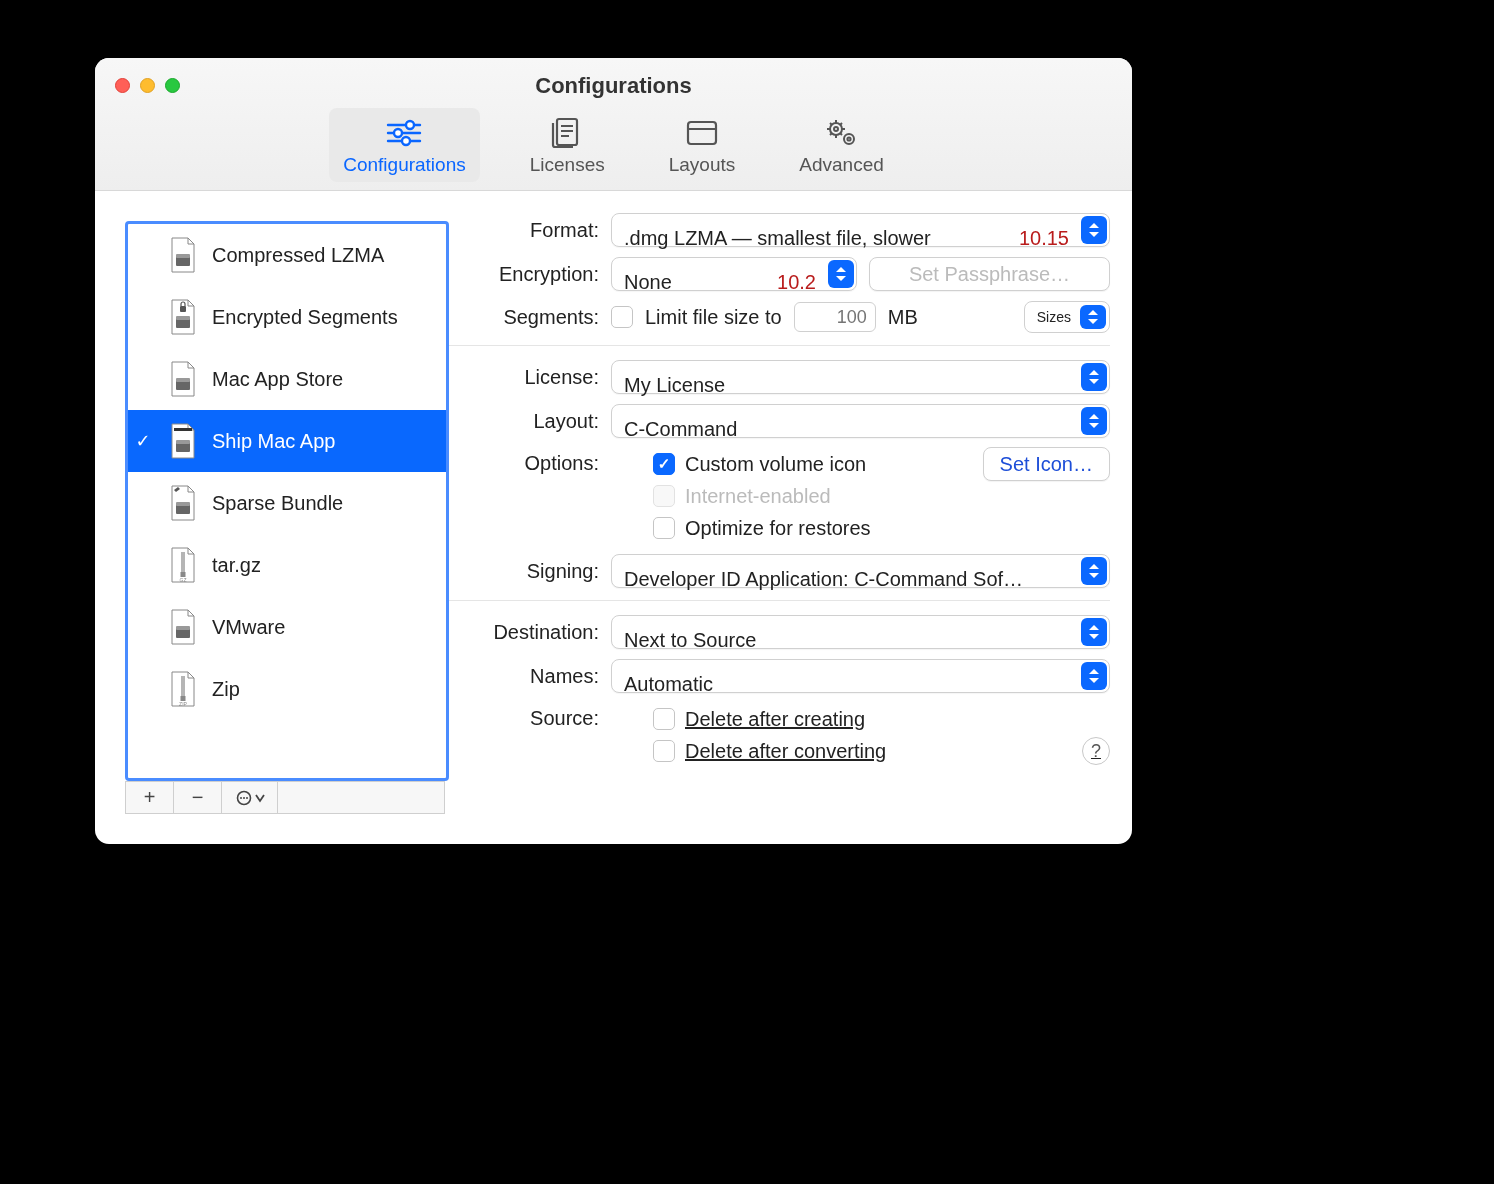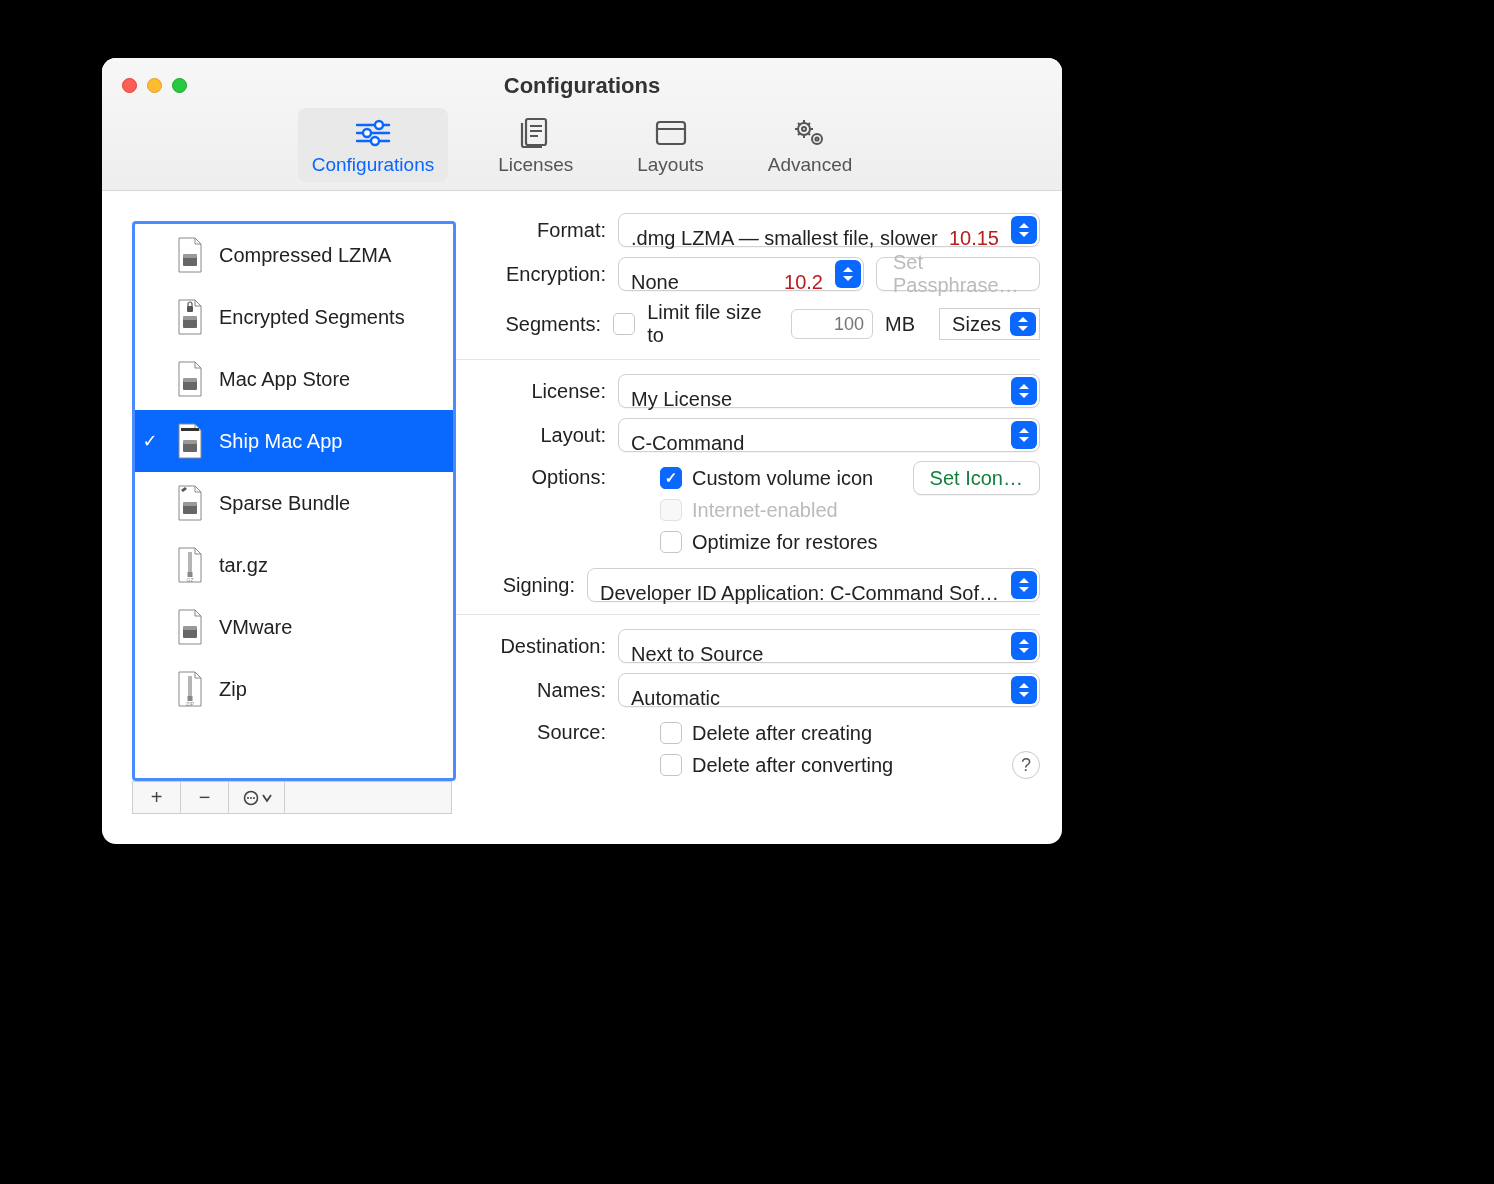--- a/index.html
+++ b/index.html
@@ -15,8 +15,8 @@
   }
   .window {
     position:absolute;
-    left:102px; top:58px;
-    width:960px; height:786px;
+    left:95px; top:58px;
+    width:1037px; height:786px;
     background:#fff;
     border-radius:14px;
     box-shadow:0 30px 60px rgba(0,0,0,0.5), 0 0 0 1px rgba(0,0,0,0.2);

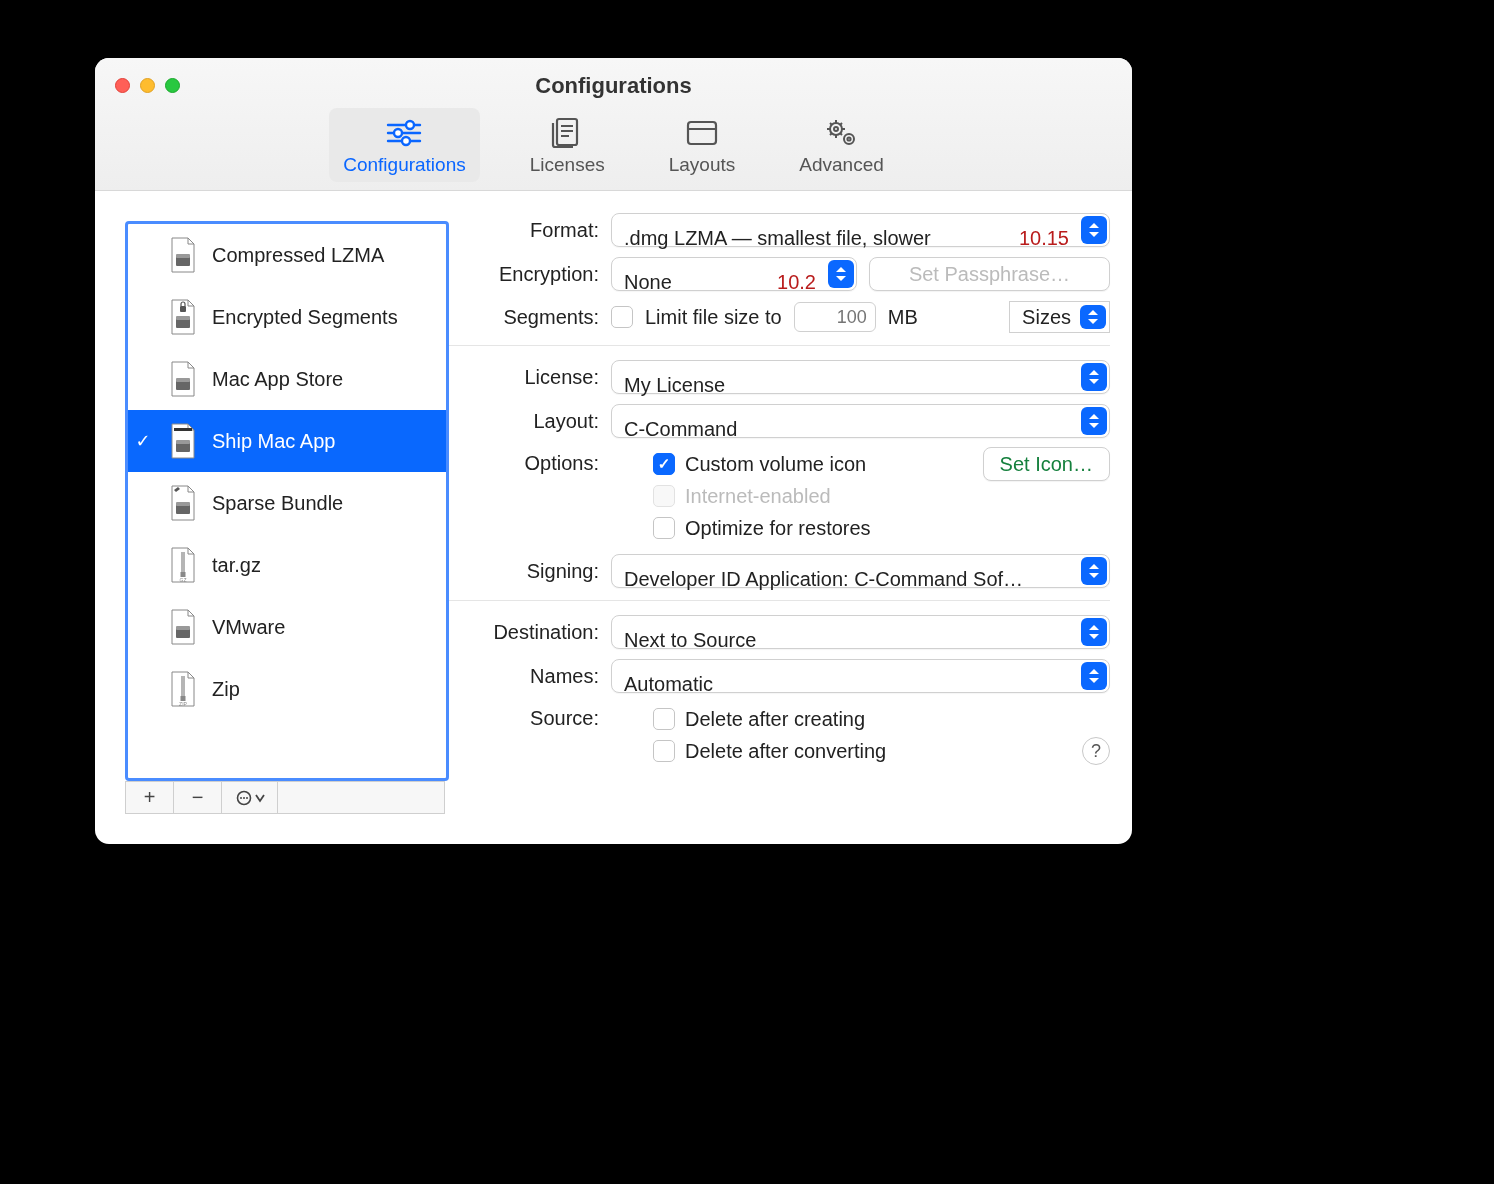--- a/index.html
+++ b/index.html
@@ -121,8 +121,8 @@
     text-align:right;padding:0 8px;color:#bbb;font-size:18px;
   }
   .sizes{
-    height:32px;border:1px solid #d0d0d0;border-radius:0;background:#fff;
-    display:flex;align-items:center;padding:0 38px 0 12px;position:relative;font-size:20px;
+    height:32px;border:1px solid #d0d0d0;border-radius:8px;background:#fff;
+    display:flex;align-items:center;padding:0 38px 0 12px;position:relative;font-size:14px;
   }
   .sizes .stepper{ right:3px; top:3px; bottom:3px; }
   .help{

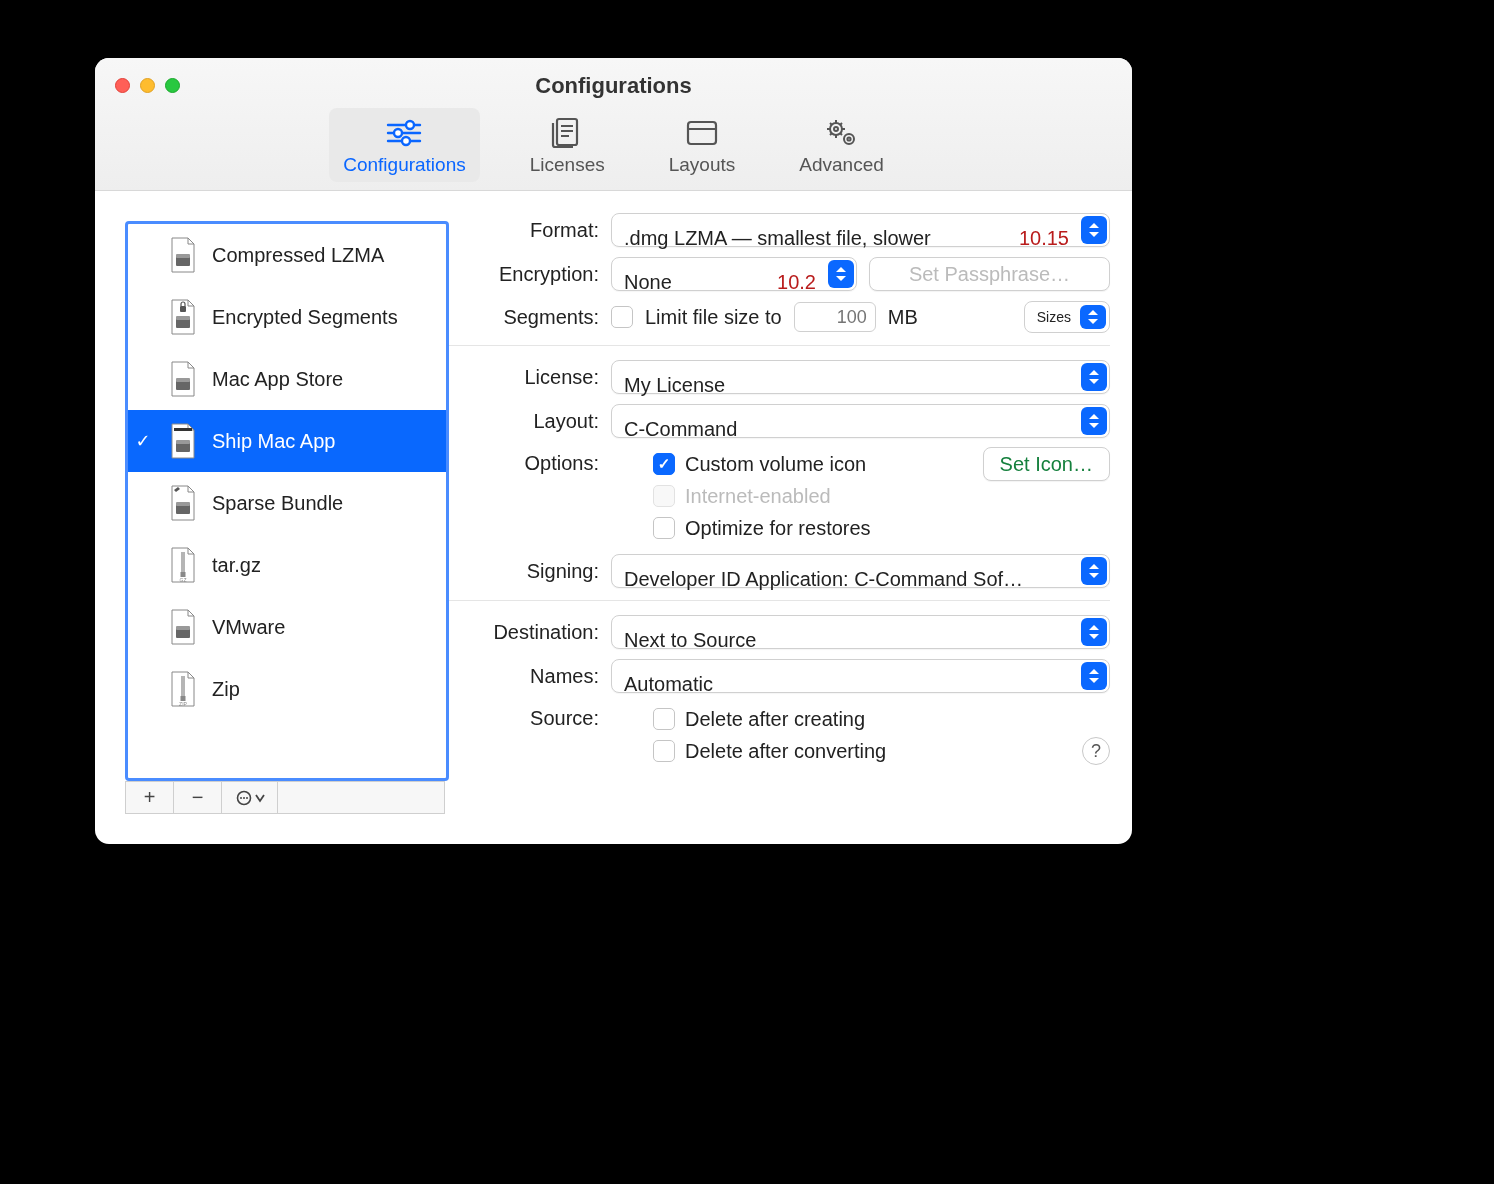--- a/index.html
+++ b/index.html
@@ -104,7 +104,7 @@
   .stepper::after{ border-top:5px solid #fff; margin-top:2px; }
   .btn{
     height:34px; padding:0 16px; border:1px solid #d0d0d0; border-radius:8px;
-    background:#fff; display:flex; align-items:center; font-size:20px; color:#15803d;
+    background:#fff; display:flex; align-items:center; font-size:20px; color:#1d4ed8;
     box-shadow:0 1px 1px rgba(0,0,0,0.05);
   }
   .btn.disabled{ color:#bbb; }

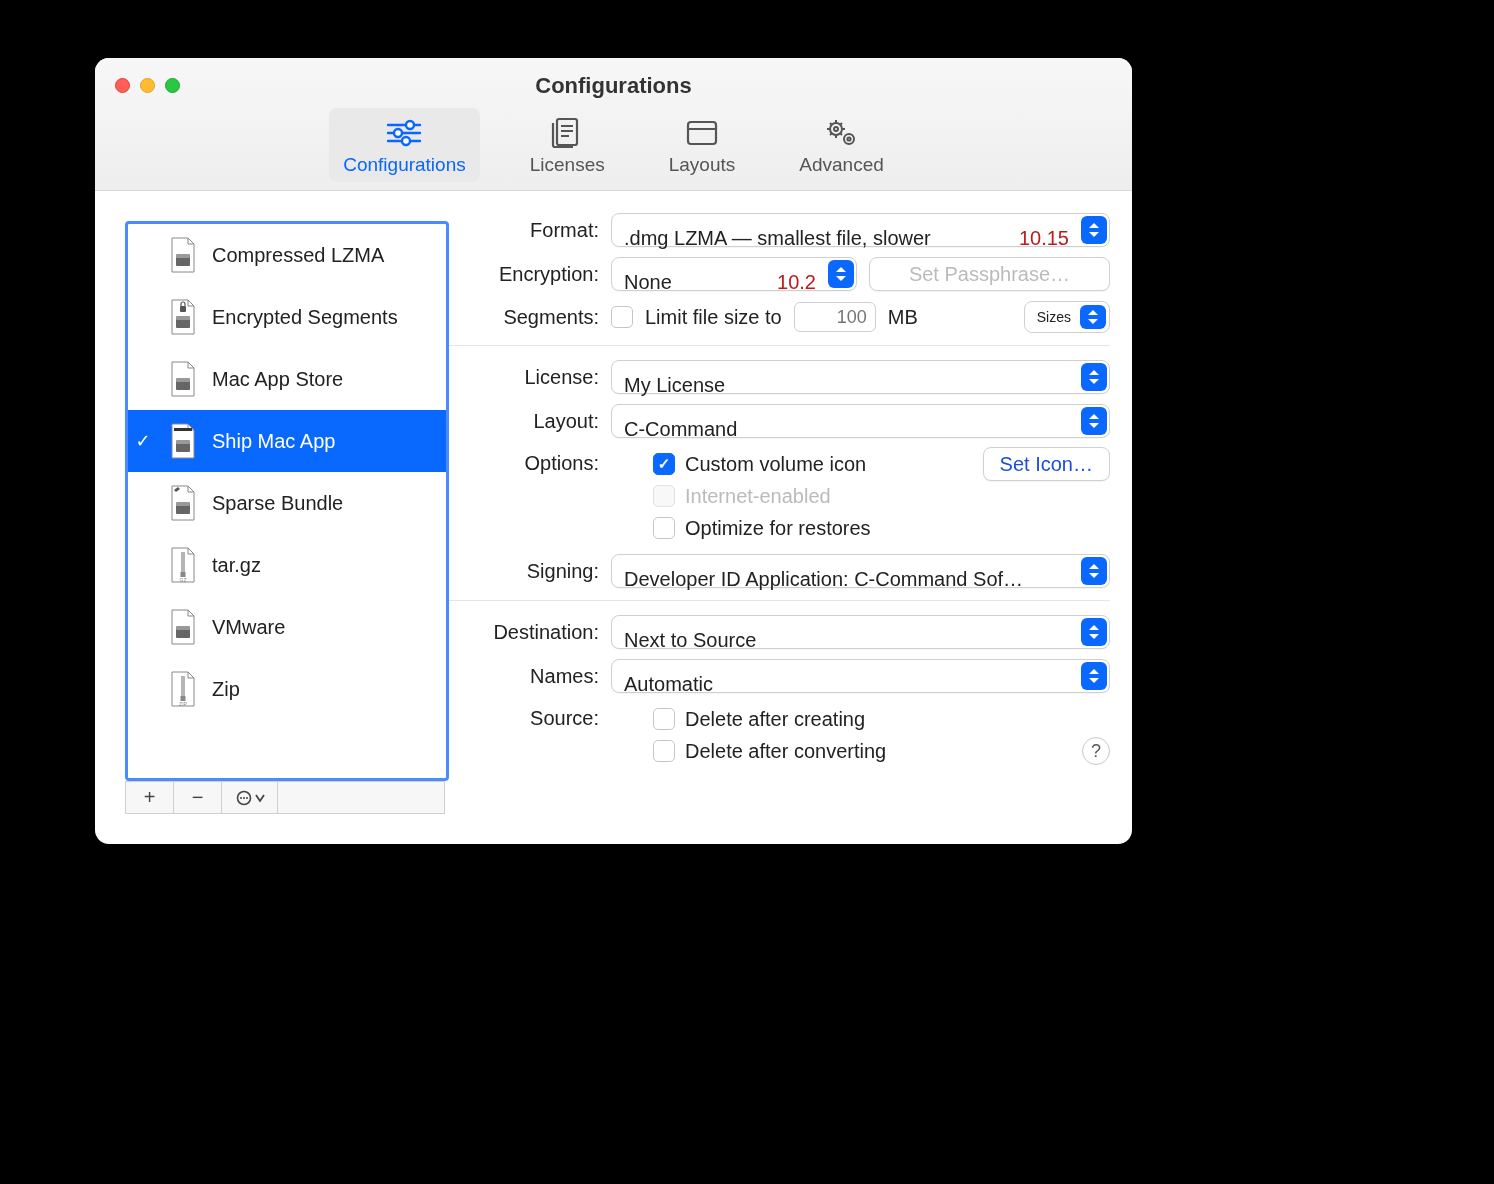--- a/index.html
+++ b/index.html
@@ -423,7 +423,7 @@
 
       <div class="row" style="align-items:flex-start;">
         <div class="label" style="padding-top:4px;">Source:</div>
-        <div style="flex:1;">
+        <div style="flex:1;text-decoration:underline;">
           <div class="opt-line">
             <span class="chkbox"></span>
             <span>Delete after creating</span>

